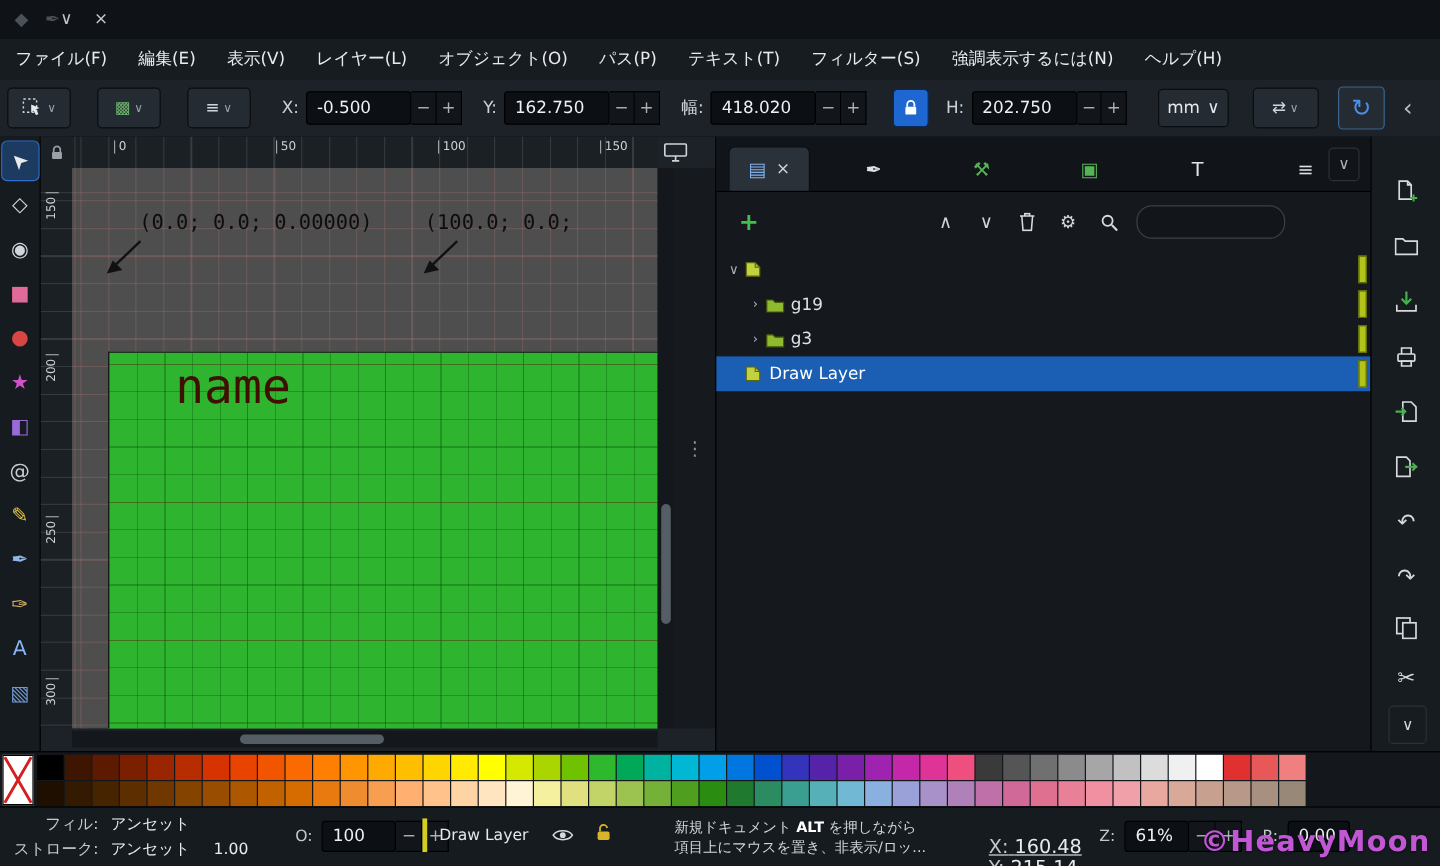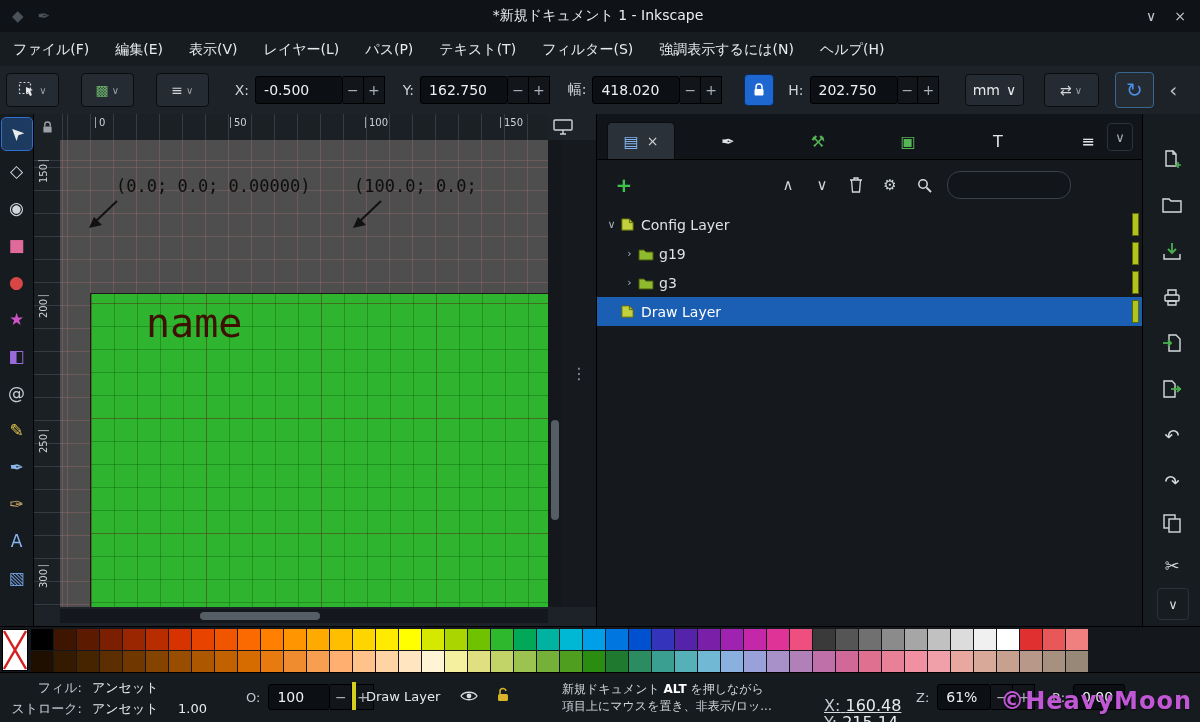--- a/index.html
+++ b/index.html
@@ -143,7 +143,6 @@
       <span data-name="app-icon">◆</span>
       <span data-name="pin-icon">✒</span>
     </div>
-    <div class="tb-title" data-name="window-title">*新規ドキュメント 1 - Inkscape</div>
     <div class="tb-right">
       <span data-name="window-minimize-icon">∨</span>
       <span data-name="window-close-icon">×</span>

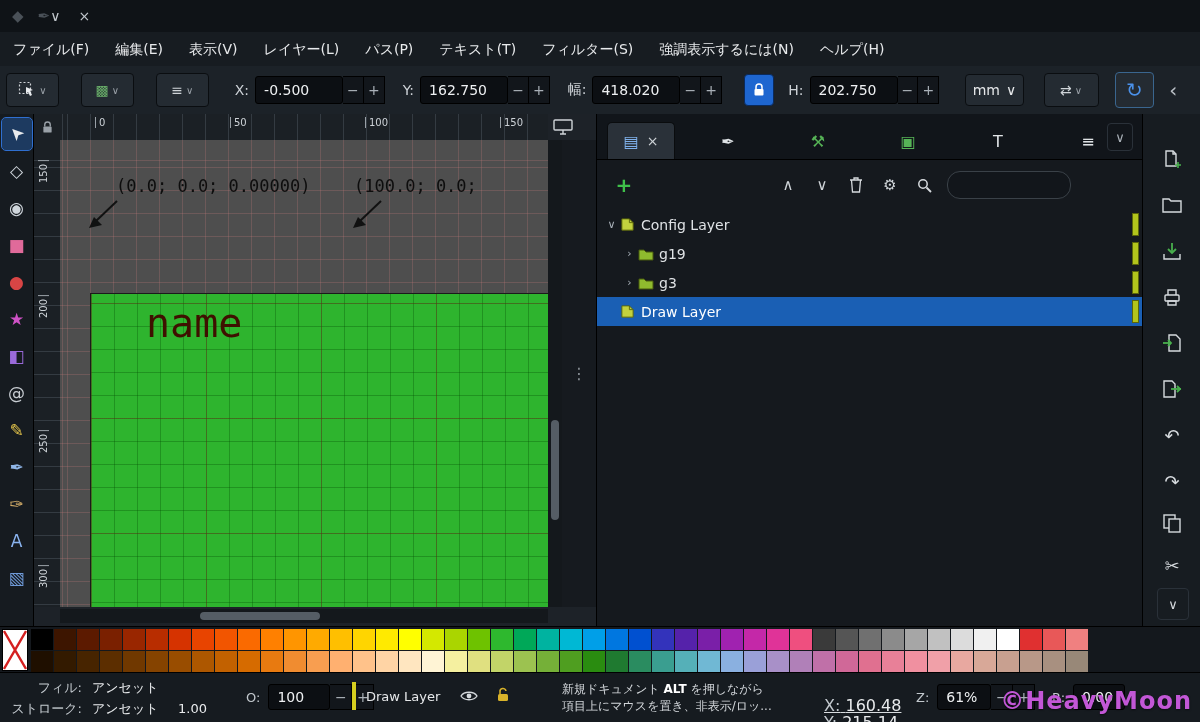--- a/index.html
+++ b/index.html
@@ -155,6 +155,7 @@
       <span class="menu-item" data-name="menu-item">編集(E)</span>
       <span class="menu-item" data-name="menu-item">表示(V)</span>
       <span class="menu-item" data-name="menu-item">レイヤー(L)</span>
+      <span class="menu-item" data-name="menu-item">オブジェクト(O)</span>
       <span class="menu-item" data-name="menu-item">パス(P)</span>
       <span class="menu-item" data-name="menu-item">テキスト(T)</span>
       <span class="menu-item" data-name="menu-item">フィルター(S)</span>

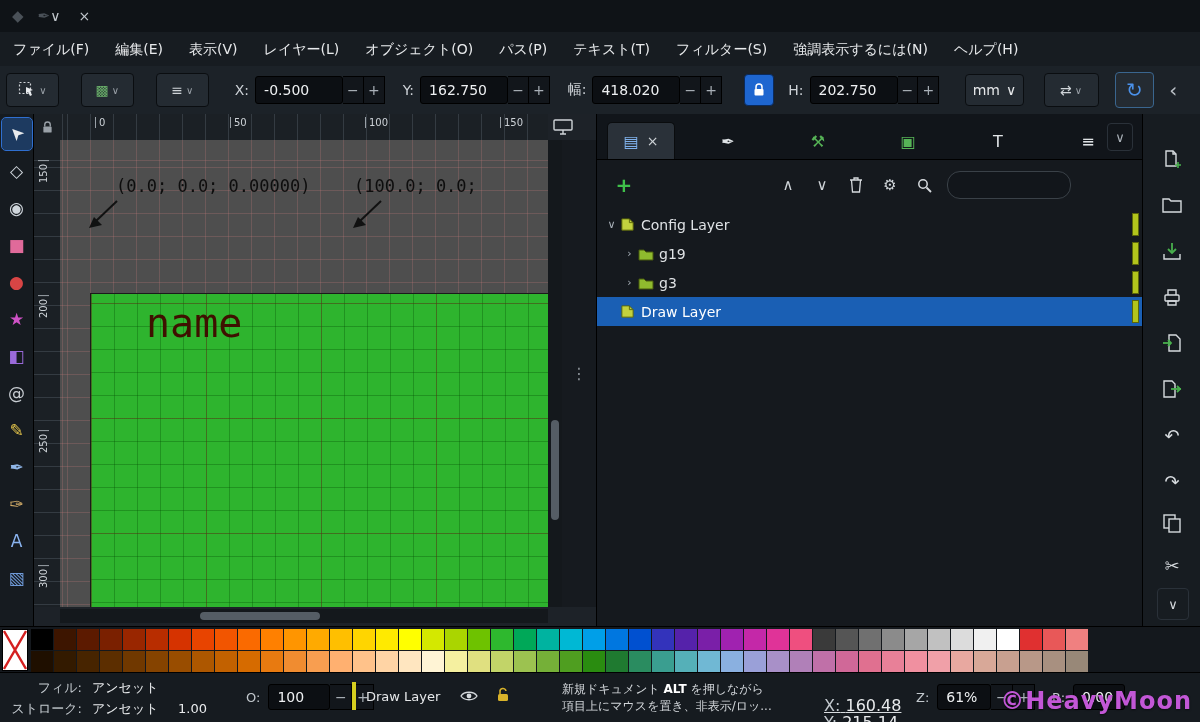--- a/index.html
+++ b/index.html
@@ -395,7 +395,6 @@
               </svg>
 
             </span>
-            <span class="lname" data-name="layer-name">Config Layer</span>
             <span class="lbar" data-name="layer-color-indicator"></span>
           </div>
           <div class="lrow" data-name="layer-row-g19">

